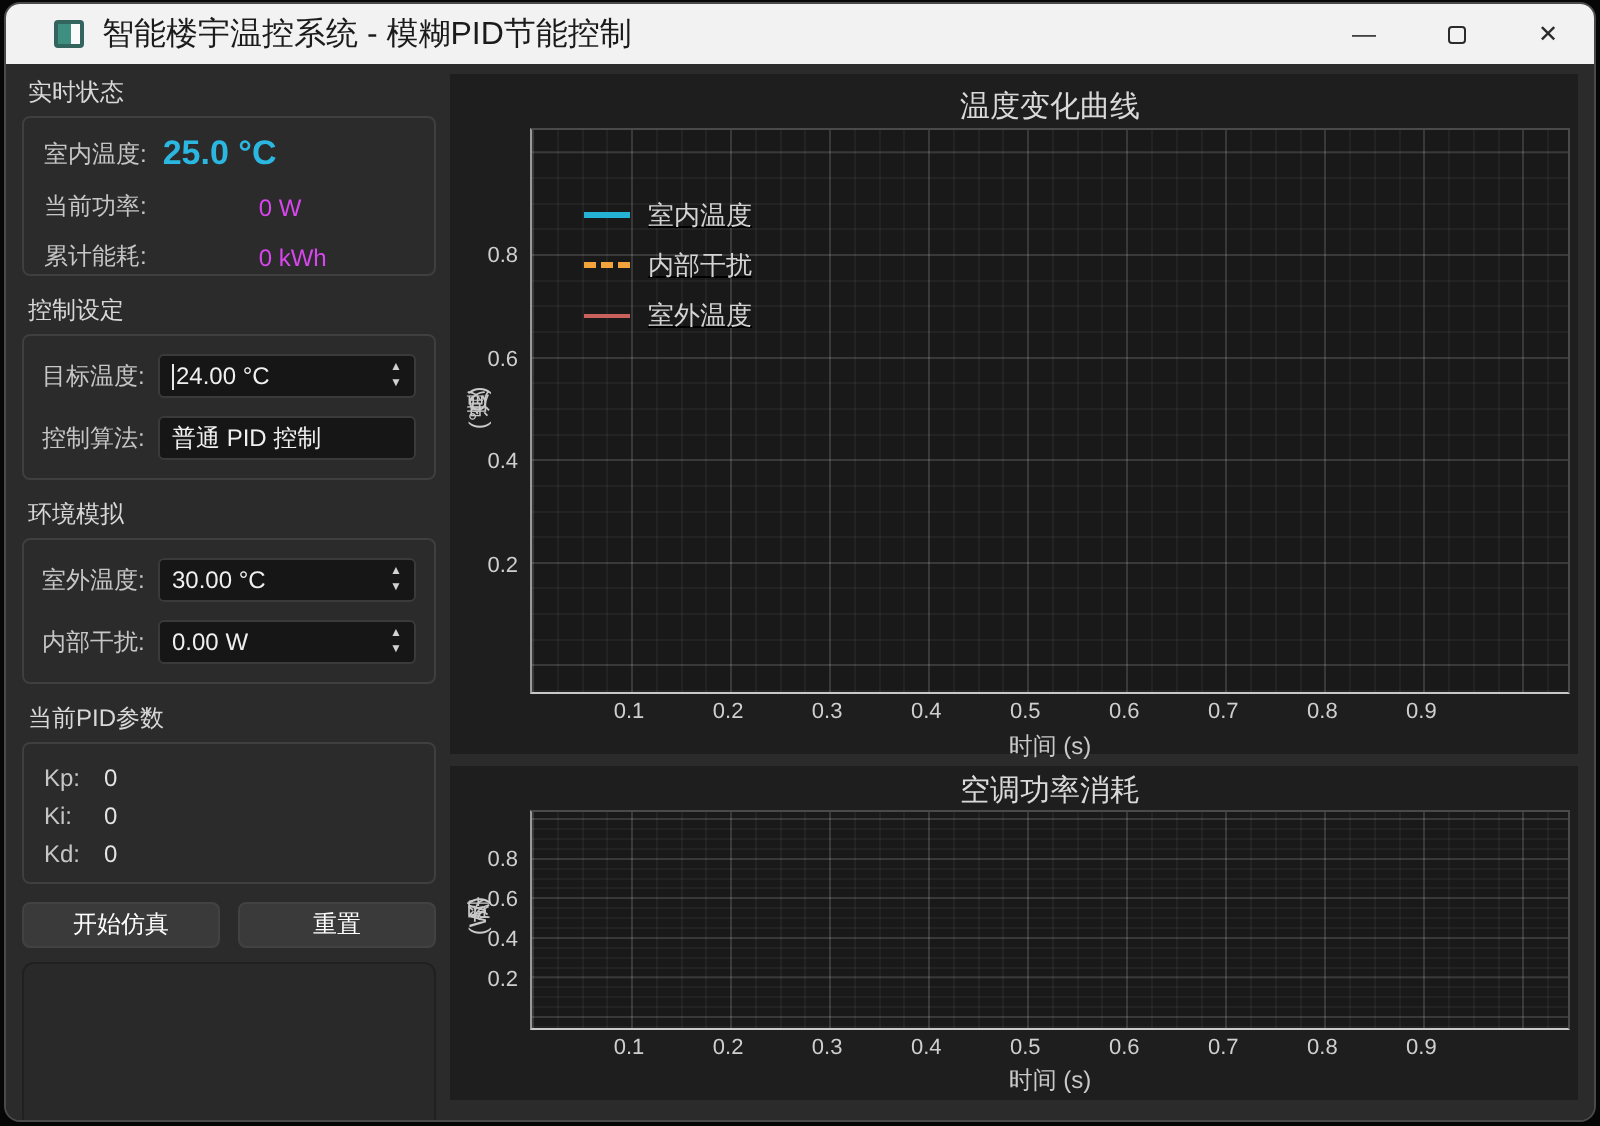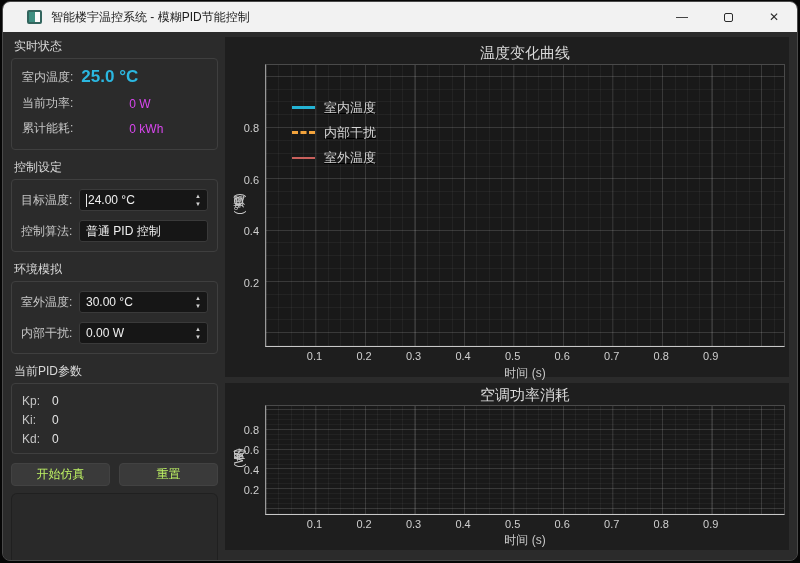--- a/index.html
+++ b/index.html
@@ -13,7 +13,7 @@
               display: flex; align-items: center; }
   .app-icon { width: 15px; height: 14px; margin-left: 24px; border: 2px solid #33655e; border-radius: 2px;
               background: linear-gradient(90deg, #3f8f81 0 58%, #fafafa 58%); flex: none; }
-  .wtitle { margin-left: 9px; font-size: 12px; color: #1b1b1b; white-space: nowrap; }
+  .wtitle { margin-left: 9px; font-size: 16px; color: #1b1b1b; white-space: nowrap; }
   .win-controls { margin-left: auto; display: flex; height: 100%; }
   .wbtn { width: 46px; height: 100%; display: flex; align-items: center; justify-content: center; color: #2b2b2b; }
   .min-glyph { font-size: 12px; line-height: 10px; }

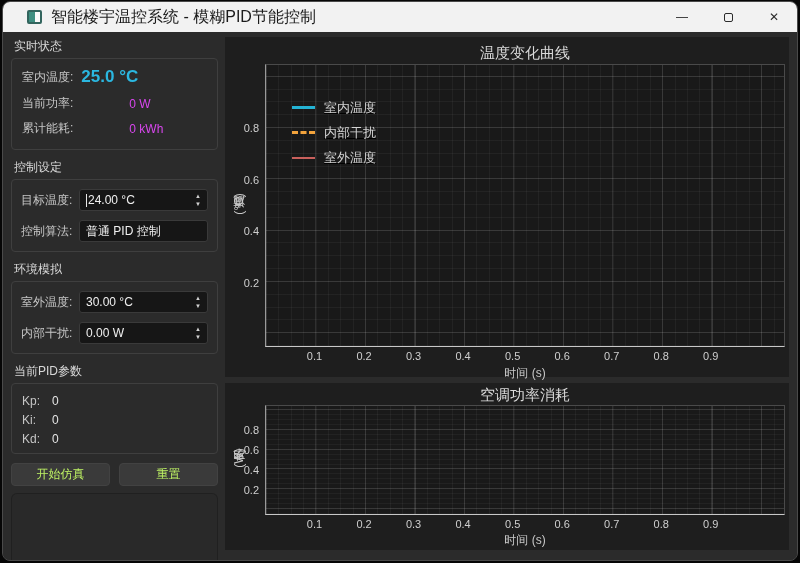--- a/index.html
+++ b/index.html
@@ -27,7 +27,7 @@
   .left-panel { position: absolute; left: 0; top: 0; width: 222px; bottom: 0; padding: 6px 7px 0 8px; }
   .group-title { font-size: 12px; color: #d8d8d8; margin: 0 0 3px 3px; }
   .group-box { border: 1px solid #3f3f3f; border-radius: 4px; margin-bottom: 9px; background: #2b2b2b; }
-  .gb1 { padding: 8px 10px 12px; }
+  .gb1 { padding: 8px 10px 0; }
   .row { display: flex; align-items: center; }
   .gb1 .row + .row { margin-top: 8px; gap: 48px; }
   .lbl { font-size: 12px; color: #c6c6c6; flex: none; }

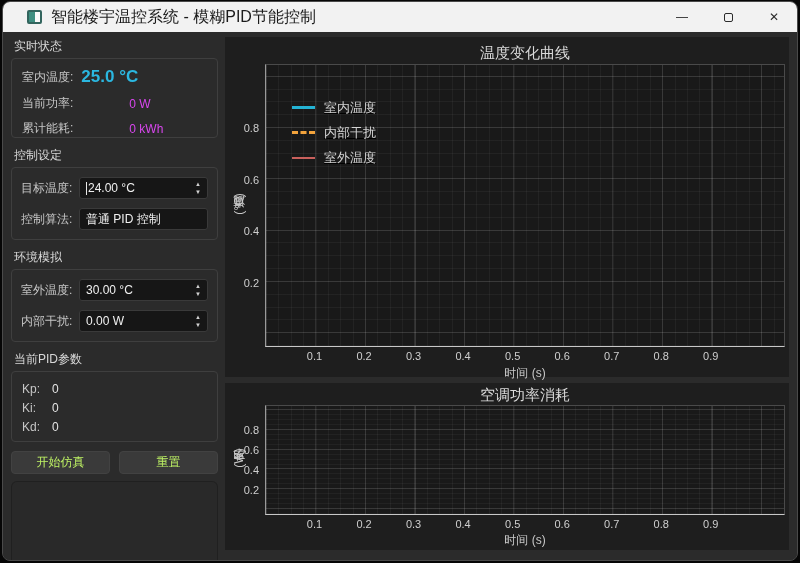--- a/index.html
+++ b/index.html
@@ -51,7 +51,7 @@
   .pid-val { font-size: 12px; color: #e4e4e4; margin-left: 4px; }
   .btn-row { display: flex; gap: 9px; }
   .btn { flex: 1; height: 23px; background: #3a3a3a; border: 1px solid #424242; border-radius: 4px;
-         color: #bef264; font-size: 12px; font-family: inherit; display: flex; align-items: center;
+         color: #ffffff; font-size: 12px; font-family: inherit; display: flex; align-items: center;
          justify-content: center; }
   .panel-spacer { height: 118px; margin-top: 7px; border-radius: 6px; background: #292929;
                   border: 1px solid rgba(0,0,0,0.22); }

